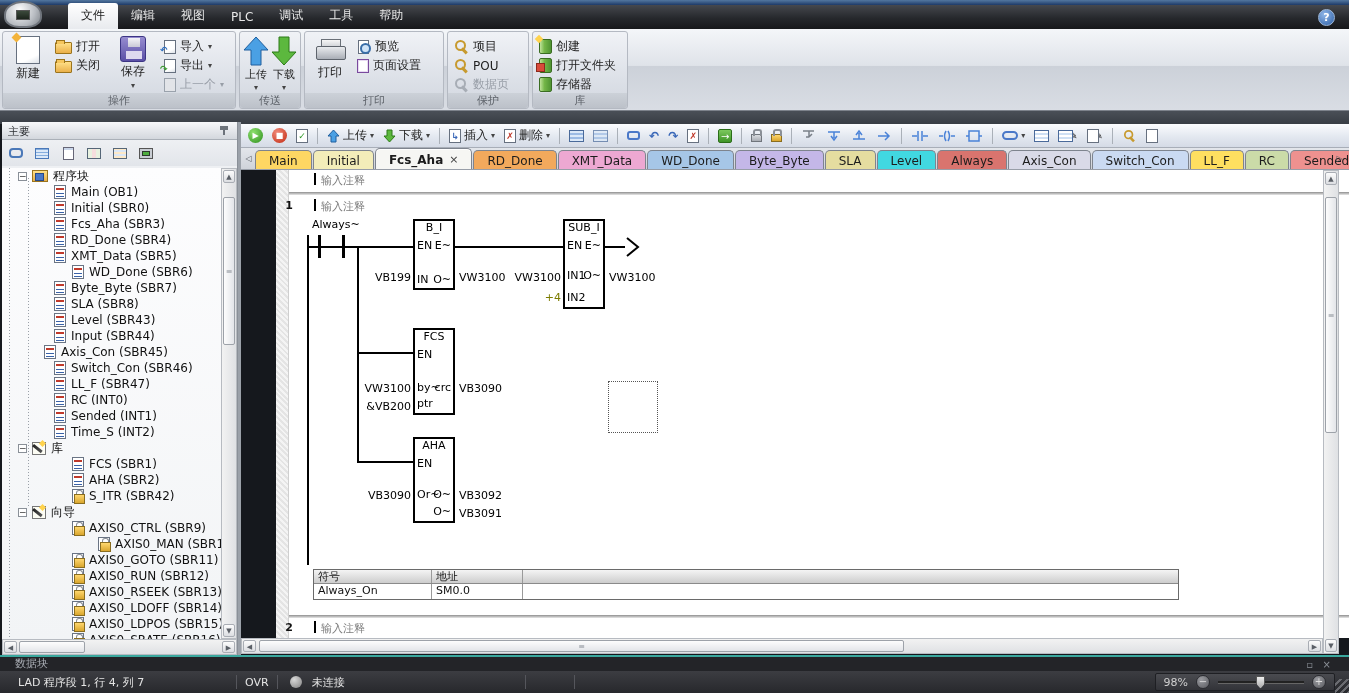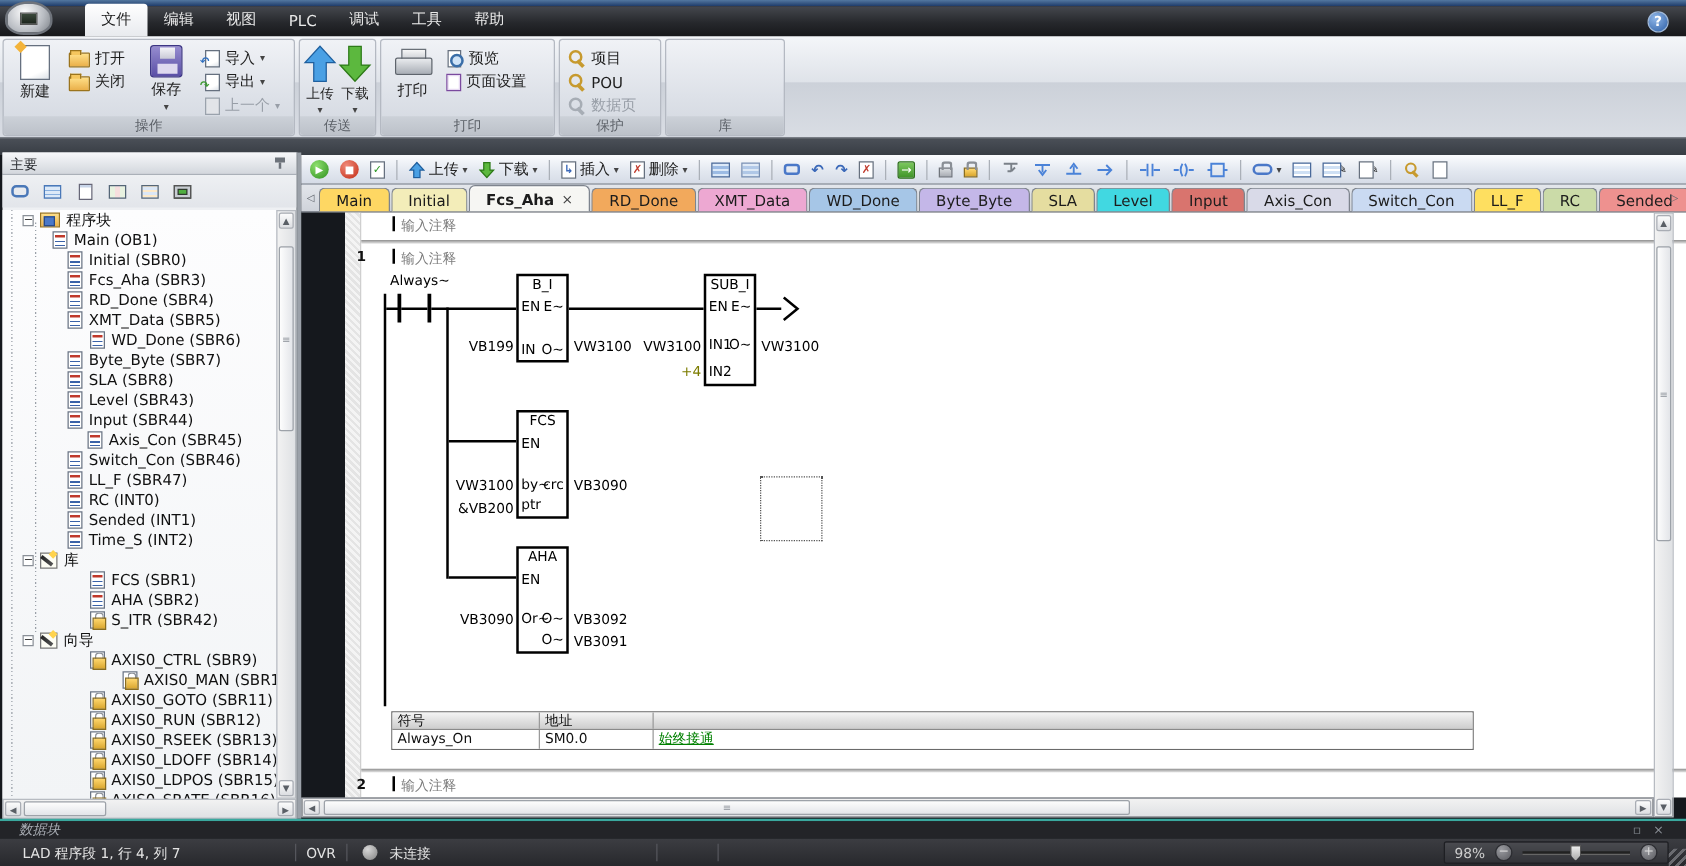--- a/index.html
+++ b/index.html
@@ -284,6 +284,20 @@
     </div>
 
     <div class="rgroup" style="width:96px">
+      <div class="rcol">
+        <div class="rsmall">
+            <span class="ico-lib spark"></span>
+            <span>创建</span>
+          </div>
+        <div class="rsmall">
+            <span class="ico-lib plus"></span>
+            <span>打开文件夹</span>
+          </div>
+        <div class="rsmall">
+            <span class="ico-lib"></span>
+            <span>存储器</span>
+          </div>
+      </div>
       <div class="rcap">库</div>
     </div>
   </div>

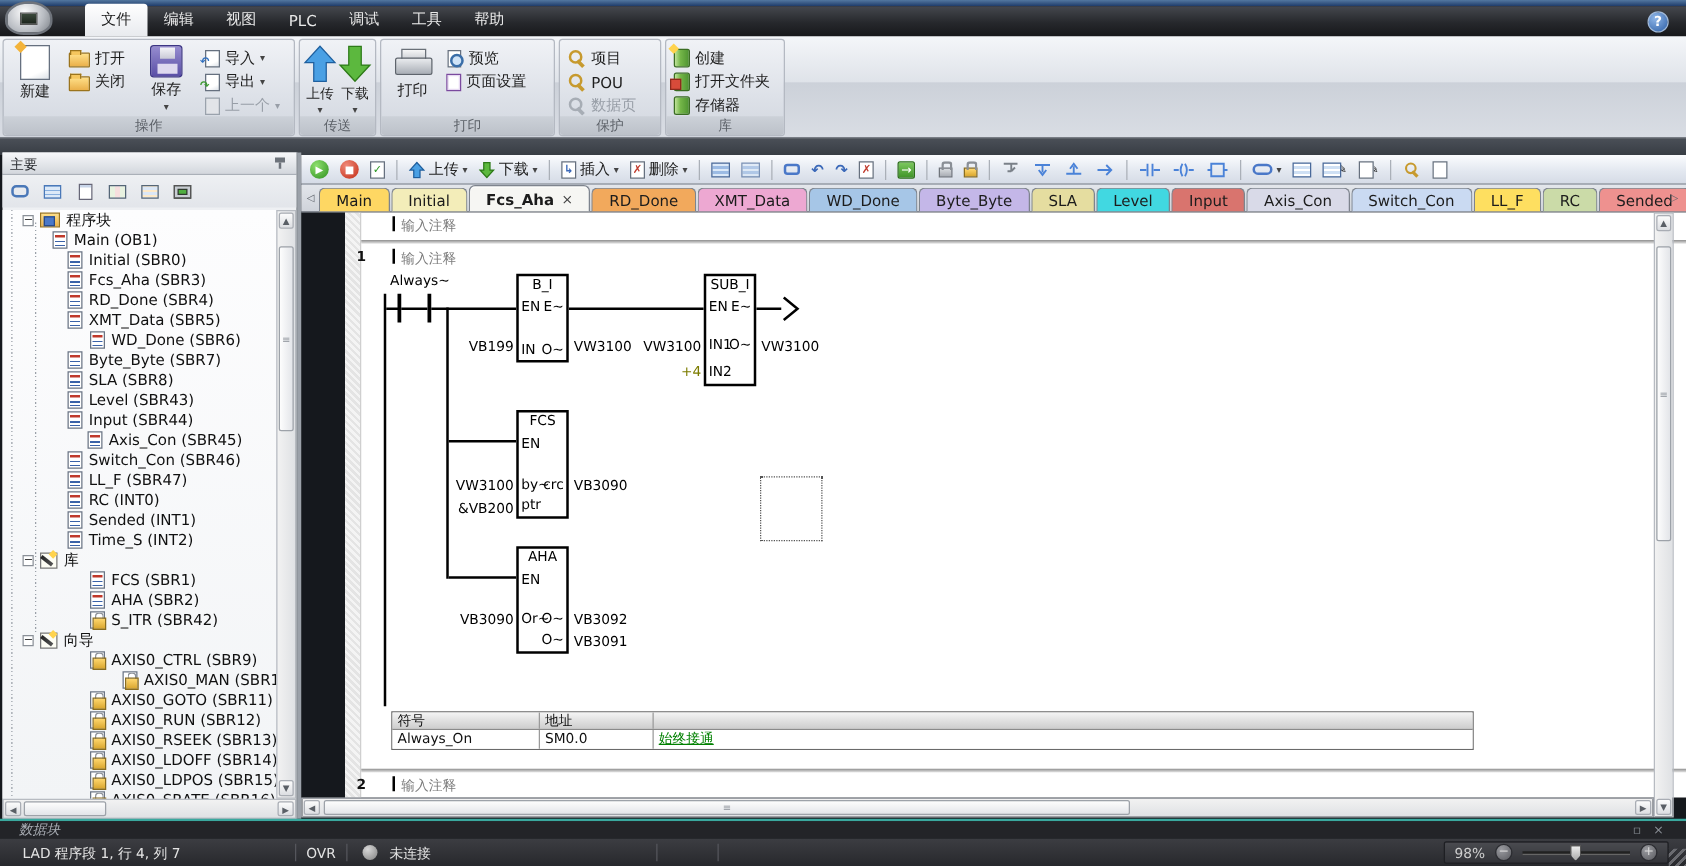--- a/index.html
+++ b/index.html
@@ -631,7 +631,7 @@
         <span>Level</span>
       </div>
     <div class="tab" style="background: rgb(217, 116, 110);">
-        <span>Input</span>
+        <span>Always</span>
       </div>
     <div class="tab" style="background: rgb(217, 218, 232);">
         <span>Axis_Con</span>

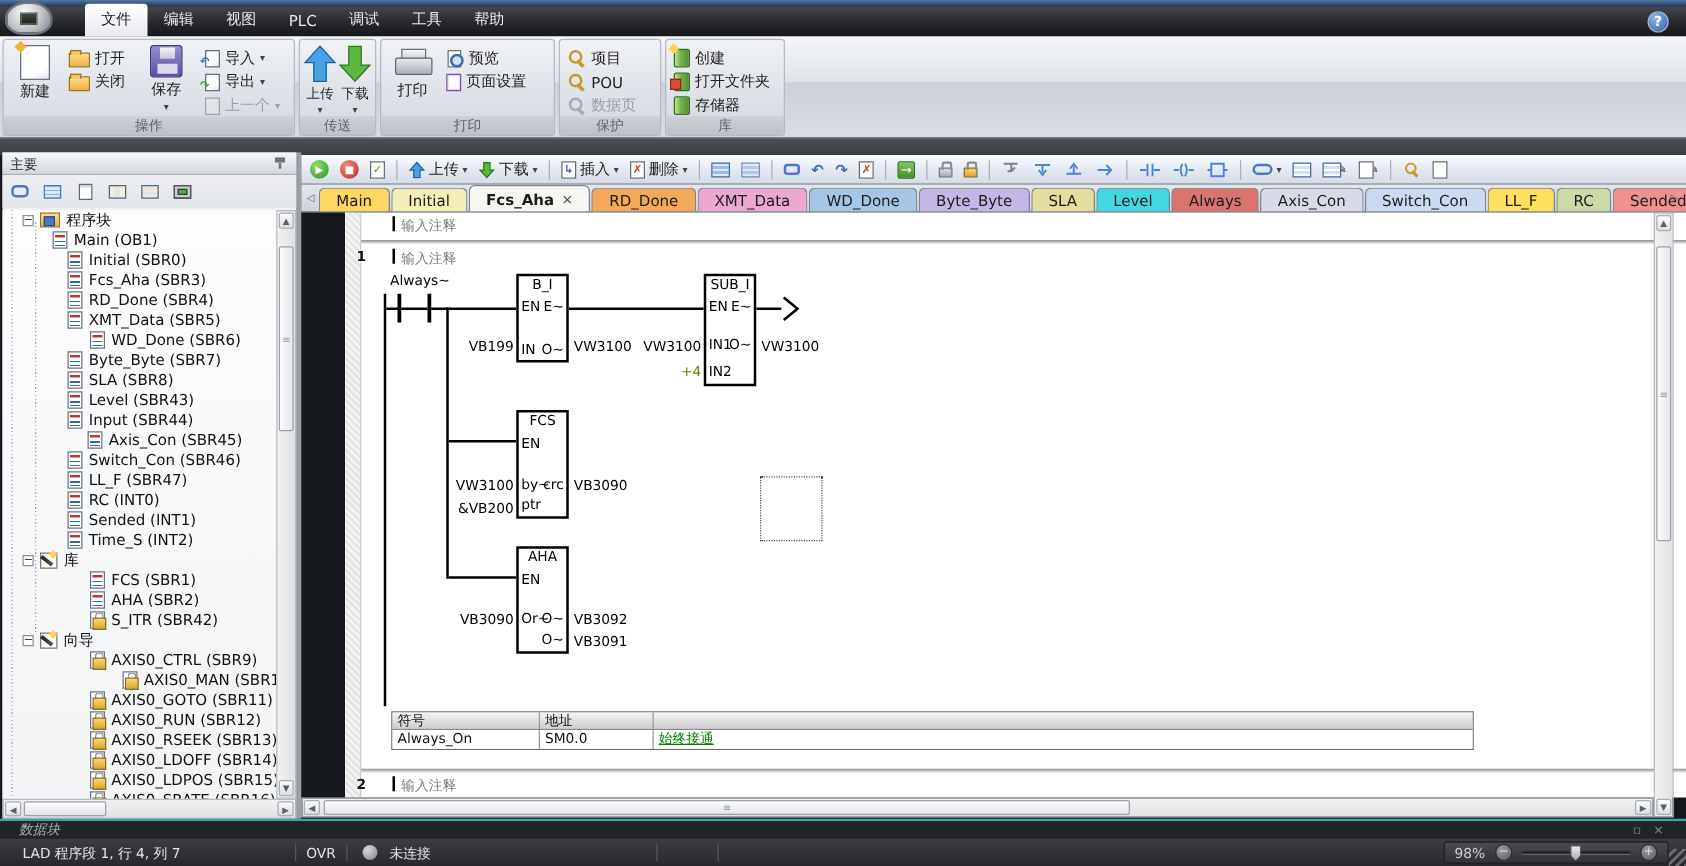--- a/index.html
+++ b/index.html
@@ -337,7 +337,7 @@
           <span class="tico tico-block"></span>
           <span>程序块</span>
         </div>
-      <div class="trow" style="padding-left:40px">
+      <div class="trow" style="padding-left:52px">
           <span class="tico tico-pou"></span>
           <span>Main (OB1)</span>
         </div>

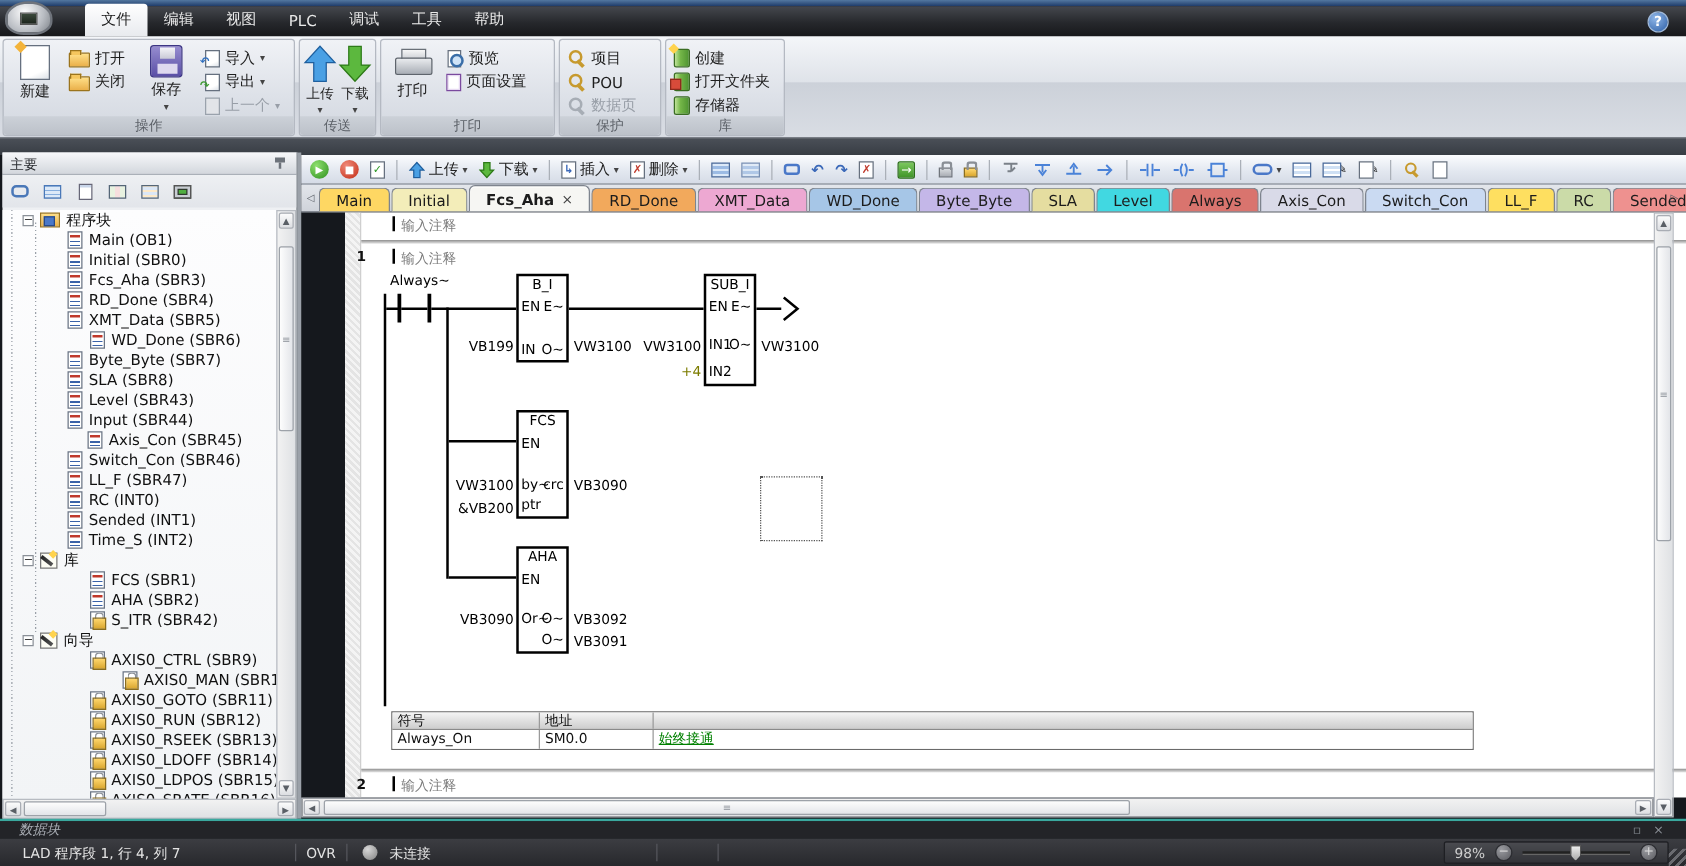--- a/index.html
+++ b/index.html
@@ -377,7 +377,7 @@
           <span class="tico tico-pou"></span>
           <span>Input (SBR44)</span>
         </div>
-      <div class="trow" style="padding-left:68px">
+      <div class="trow" style="padding-left:42px">
           <span class="tico tico-pou"></span>
           <span>Axis_Con (SBR45)</span>
         </div>

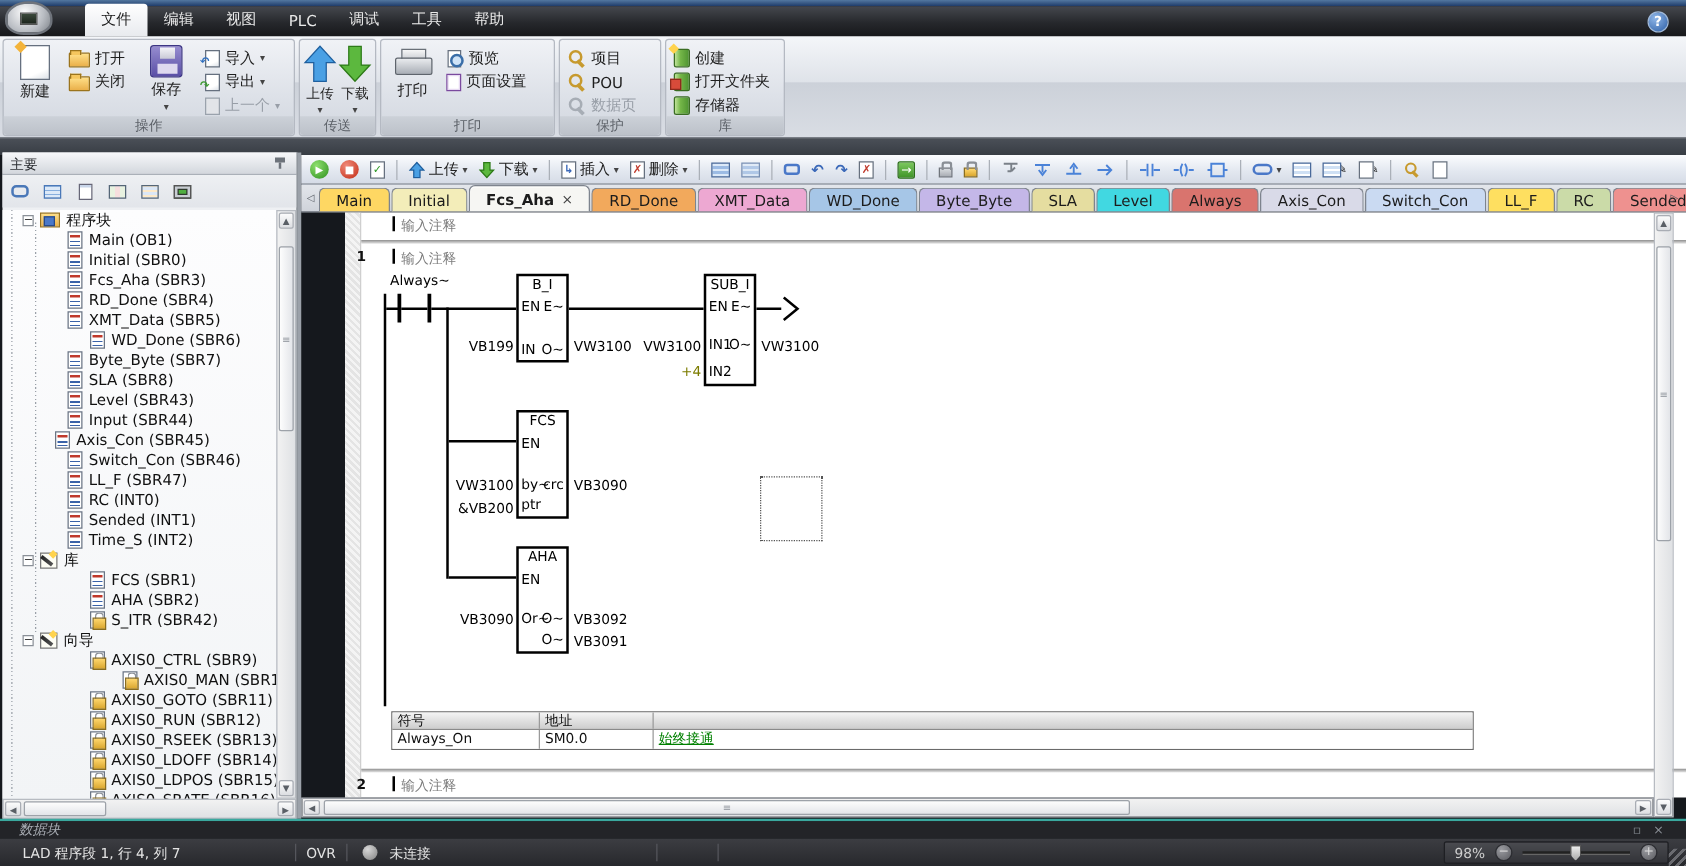--- a/index.html
+++ b/index.html
@@ -733,7 +733,6 @@
       <div class="st-row">
         <div class="st-c st-c1">Always_On</div>
         <div class="st-c st-c2">SM0.0</div>
-        <div class="st-c st-c3 st-green">始终接通</div>
       </div>
     </div>
 

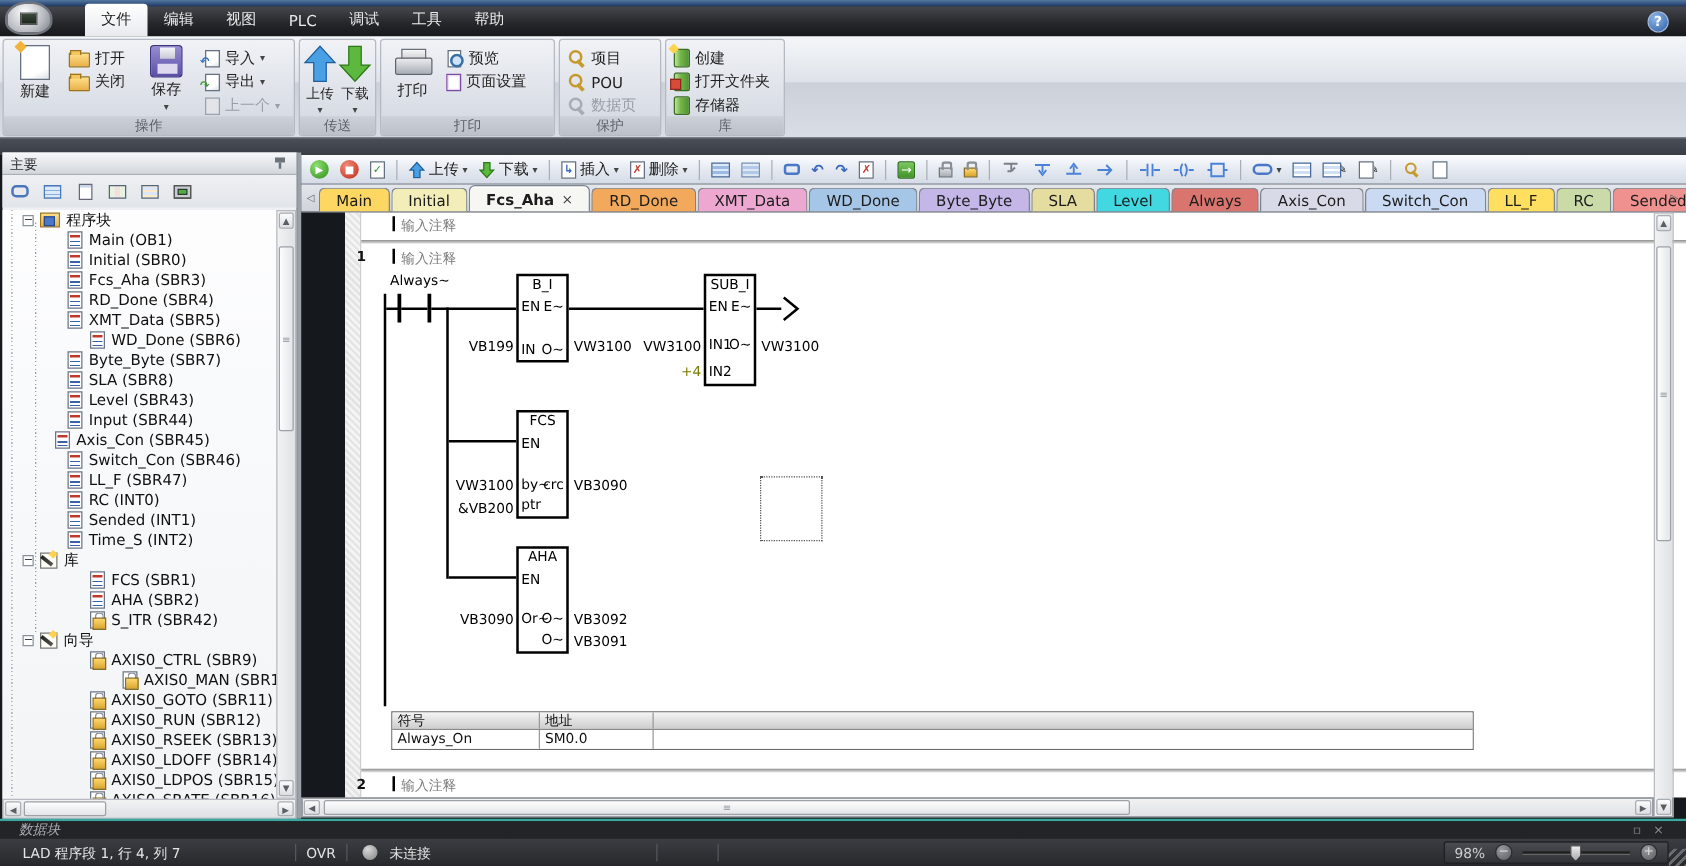--- a/index.html
+++ b/index.html
@@ -152,7 +152,7 @@
 
 
 .tealline { position:absolute; left:0; top:655px; right:0; height:2px; background:#3aa89e; }
-.dbstrip { position:absolute; left:0; top:657px; right:0; height:14px; background:#232428; color:#a9adb4; font-size:11px; padding:0 0 0 15px; overflow:hidden; line-height:13px;font-style:italic; }
+.dbstrip { position:absolute; left:0; top:657px; right:0; height:14px; background:#232428; color:#a9adb4; font-size:11px; padding:0 0 0 15px; overflow:hidden; line-height:13px; }
 .dbbtn { position:absolute; top:1px; color:#8a8f96; font-size:10px; }
 .statusbar { position:absolute; left:0; top:671px; right:0; height:22px; background:linear-gradient(#3c3d42,#27282c); color:#e4e4e4; font-size:11px; display:flex; align-items:center; }
 .ssep { width:1px; height:14px; background:#55565c; margin:0 8px; flex:none; }

